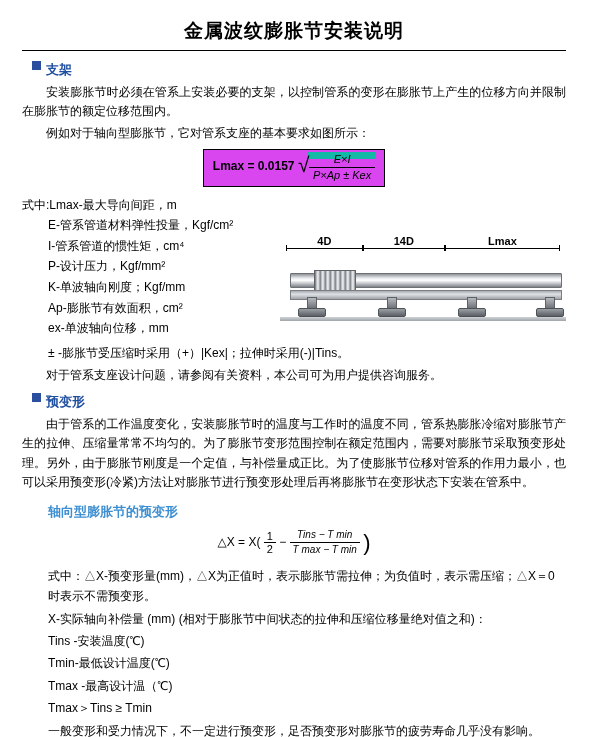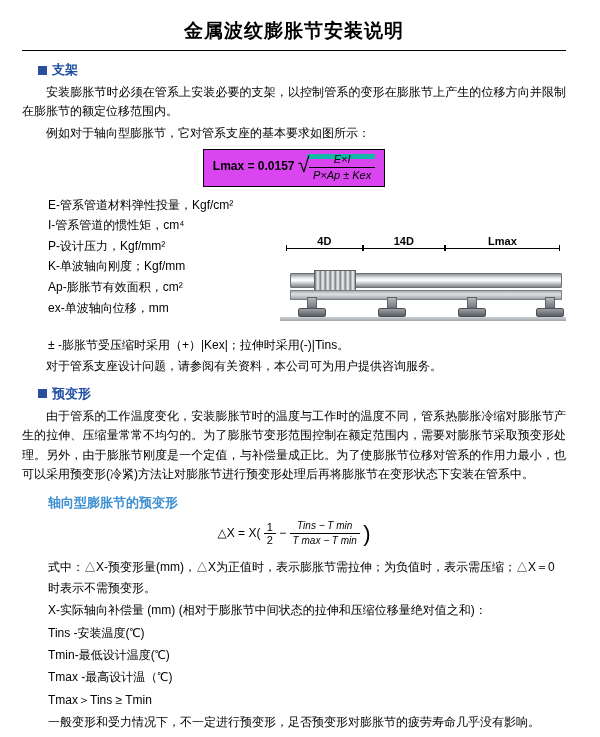--- a/index.html
+++ b/index.html
@@ -36,11 +36,11 @@
   }
   .section-head {
     display: flex;
-    align-items: center;
+    align-items: flex-start;
     font-size: 13px;
     font-weight: bold;
     color: #1f4fa0;
-    margin: 8px 0 4px 16px;
+    margin: 8px 0 4px 10px;
   }
   .blue-square {
     width: 9px;

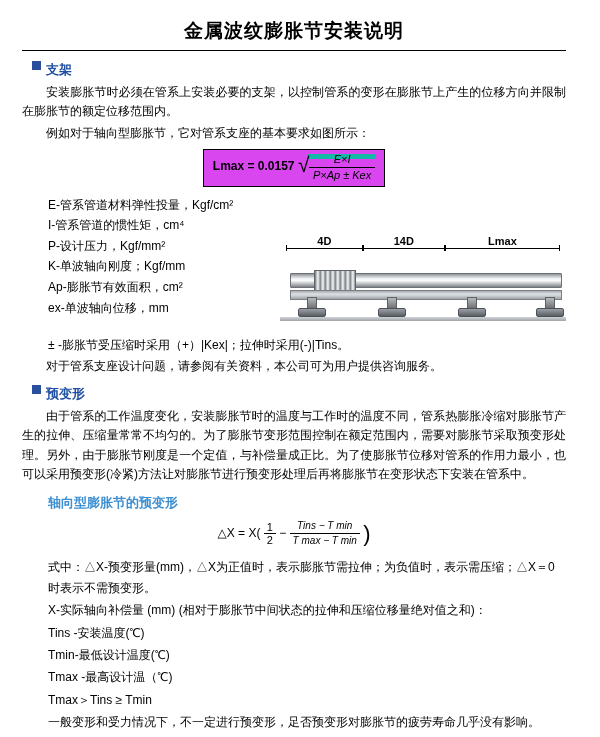--- a/index.html
+++ b/index.html
@@ -109,7 +109,7 @@
     line-height: 20px;
   }
   .radical .bar {
-    border-top: 5px solid #14b8a6;
+    border-top: 7px solid #14b8a6;
     padding-top: 1px;
   }
   .mid-block {

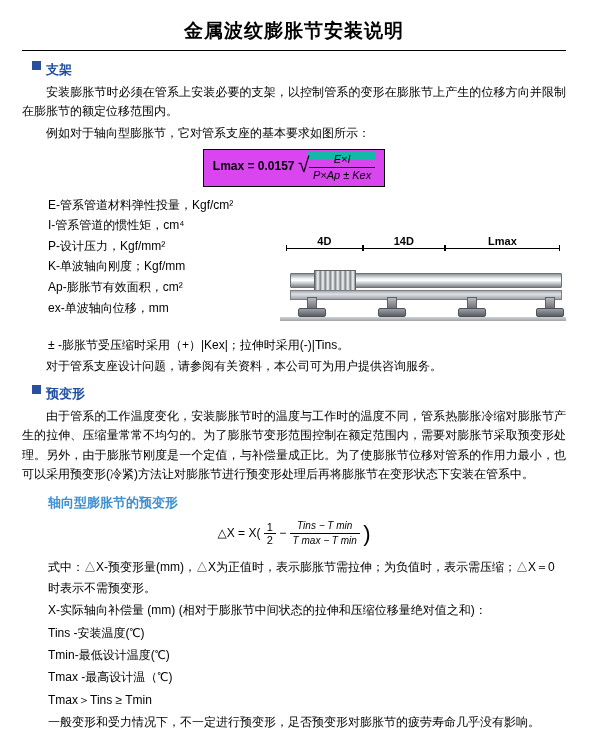--- a/index.html
+++ b/index.html
@@ -313,6 +313,7 @@
 
   <div class="mid-block">
     <div class="mid-left">
+      <p class="list-line" style="padding-left:0;">式中:Lmax-最大导向间距，m</p>
       <p class="list-line">E-管系管道材料弹性投量，Kgf/cm²</p>
       <p class="list-line">I-管系管道的惯性矩，cm⁴</p>
       <p class="list-line">P-设计压力，Kgf/mm²</p>

